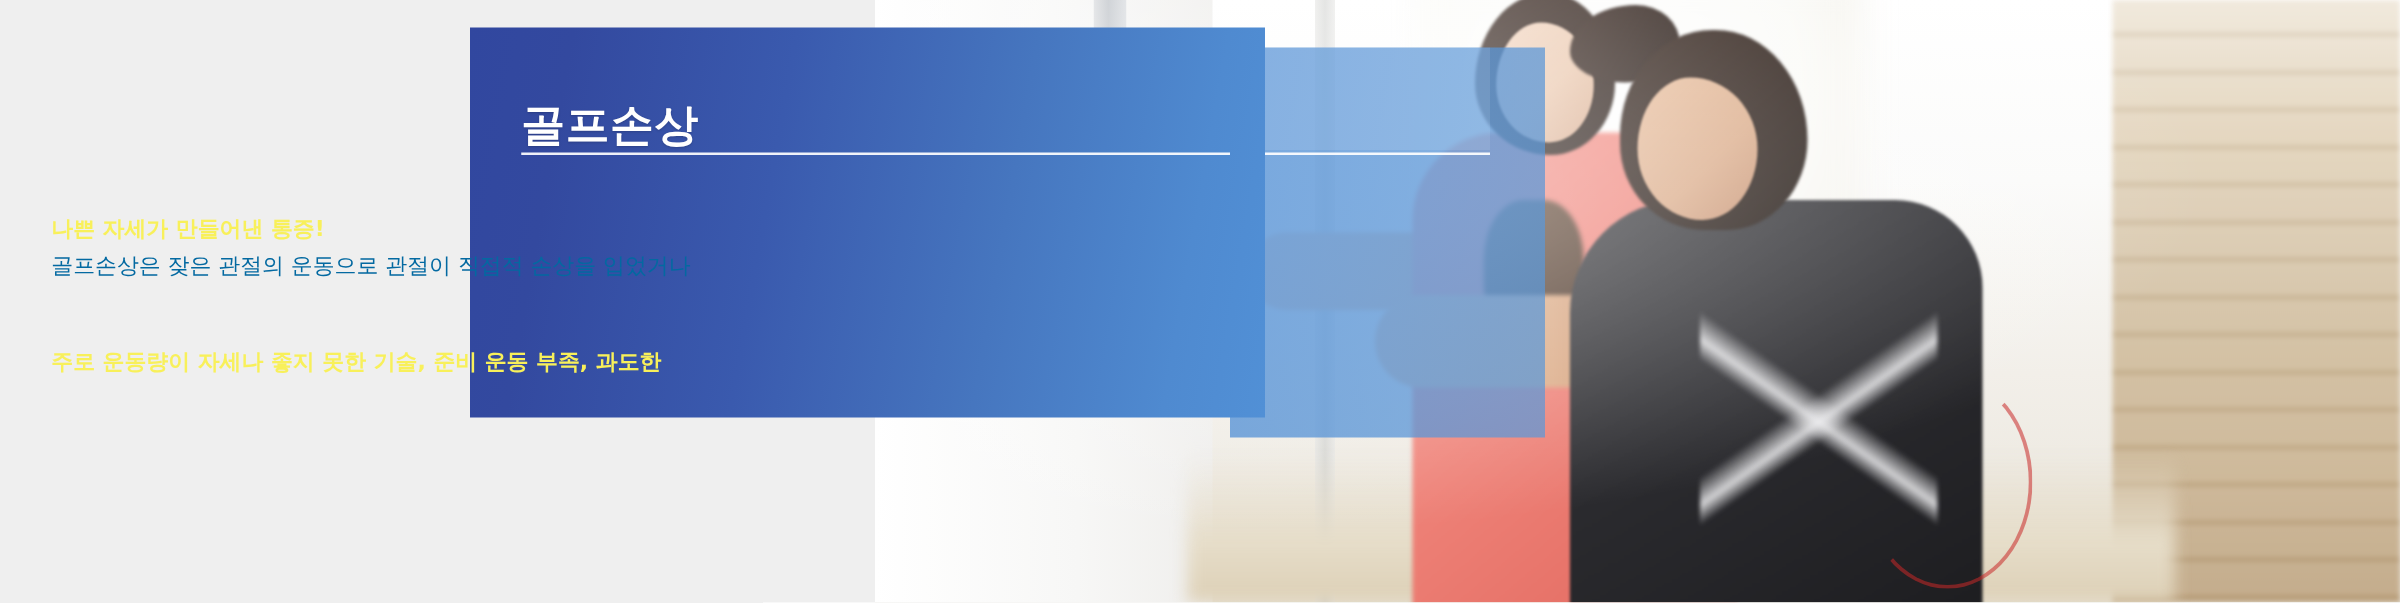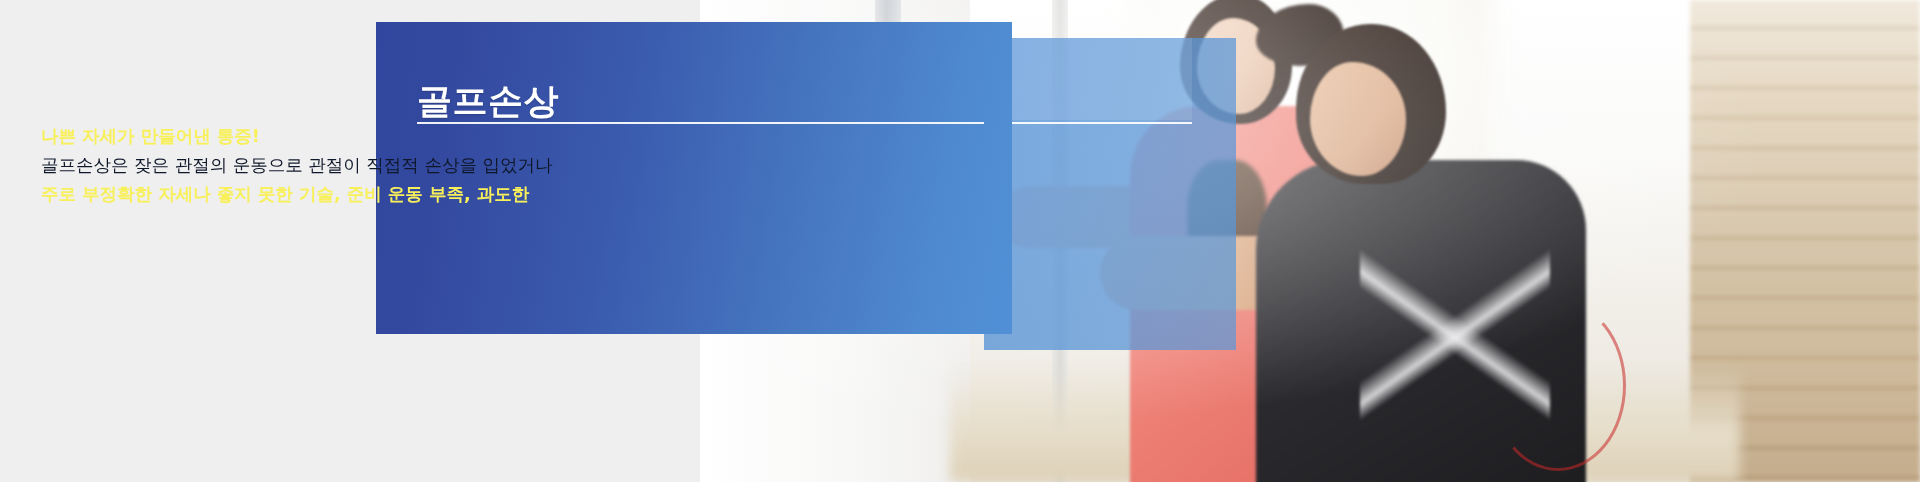--- a/index.html
+++ b/index.html
@@ -227,7 +227,7 @@
     font-weight: 700;
     white-space: nowrap;
   }
-  .line-accent { color: #f8f05a; }
+  .line-accent { color: #f8f05a; margin-top: 48px; }
   .line-plain  { color: #0f172a; font-weight: 500; }
   .line-plain.spread { letter-spacing: .2px; word-spacing: 5px; }
 </style>

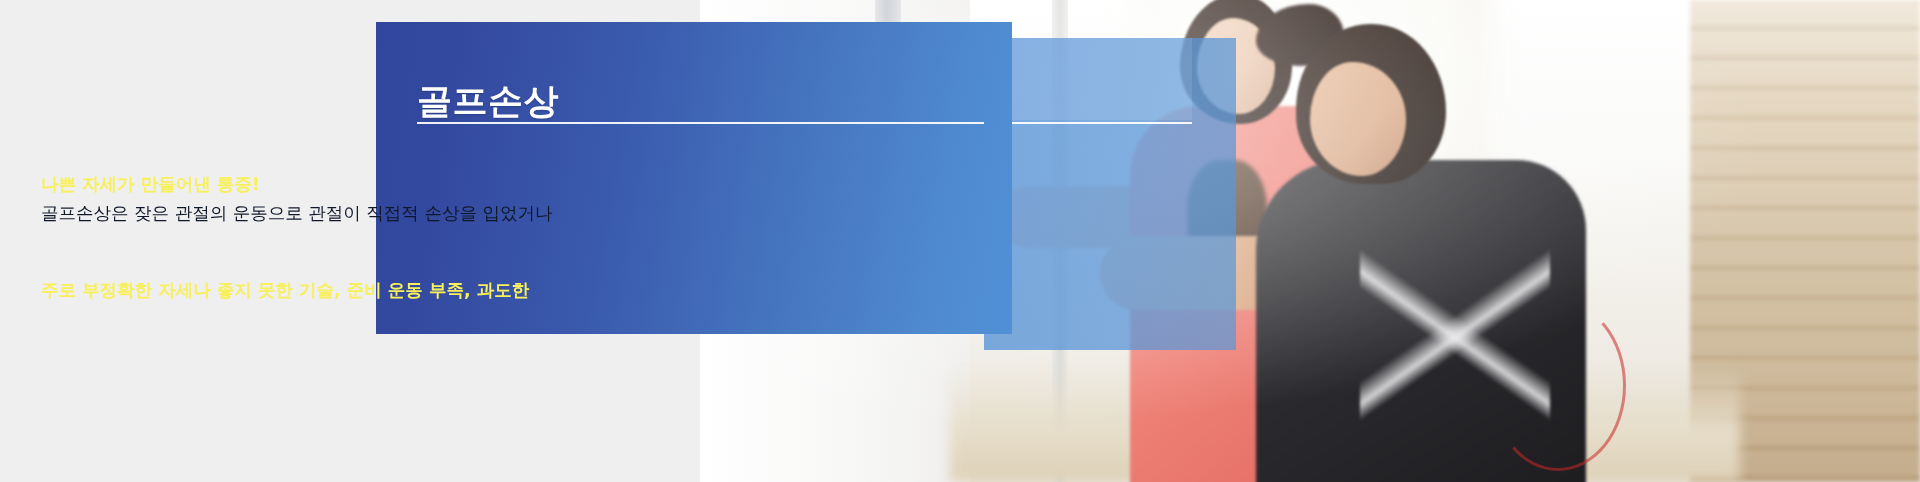--- a/index.html
+++ b/index.html
@@ -228,7 +228,7 @@
     white-space: nowrap;
   }
   .line-accent { color: #f8f05a; margin-top: 48px; }
-  .line-plain  { color: #0f172a; font-weight: 500; }
+  .line-plain  { color: #0369a1; font-weight: 500; }
   .line-plain.spread { letter-spacing: .2px; word-spacing: 5px; }
 </style>
 </head>

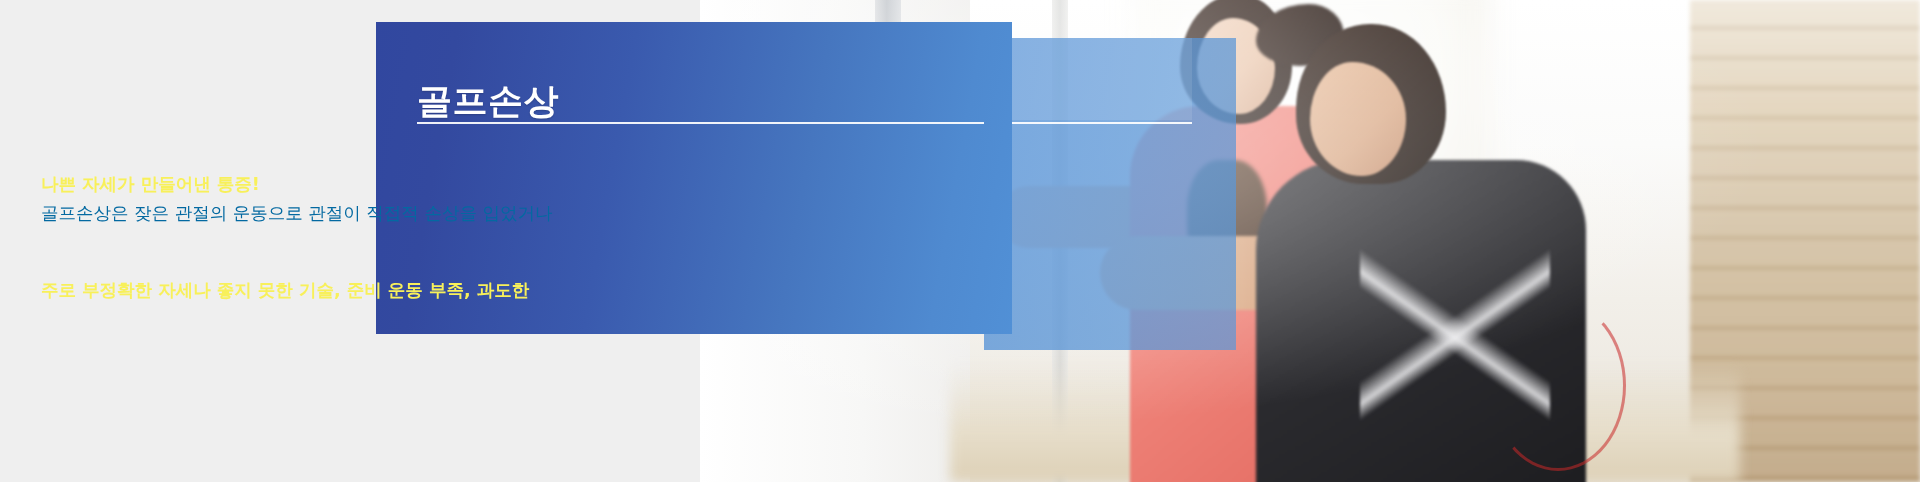--- a/index.html
+++ b/index.html
@@ -276,7 +276,7 @@
   <div class="body-text">
     <div class="line-accent">나쁜 자세가 만들어낸 통증!</div>
     <div class="line-plain">골프손상은 잦은 관절의 운동으로 관절이 직접적 손상을 입었거나</div>
-    <div class="line-accent">주로 부정확한 자세나 좋지 못한 기술, 준비 운동 부족, 과도한</div>
+    <div class="line-accent">주로 운동량이 자세나 좋지 못한 기술, 준비 운동 부족, 과도한</div>
   </div>
 
 </div>

